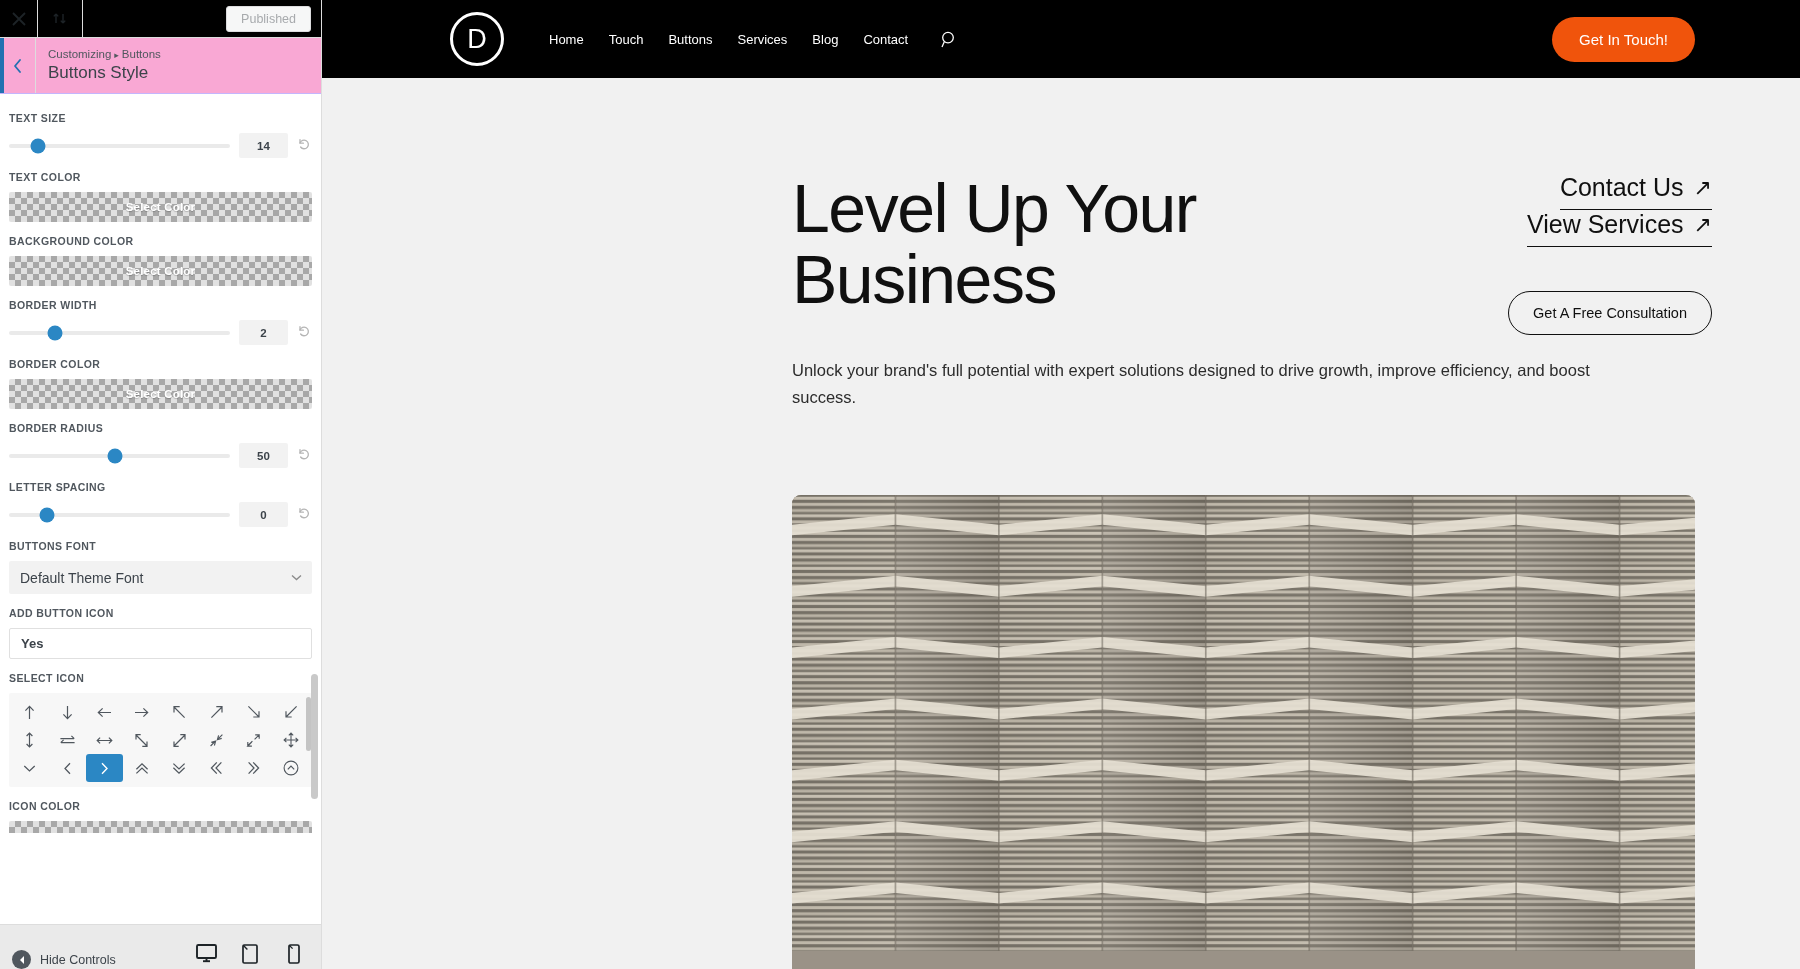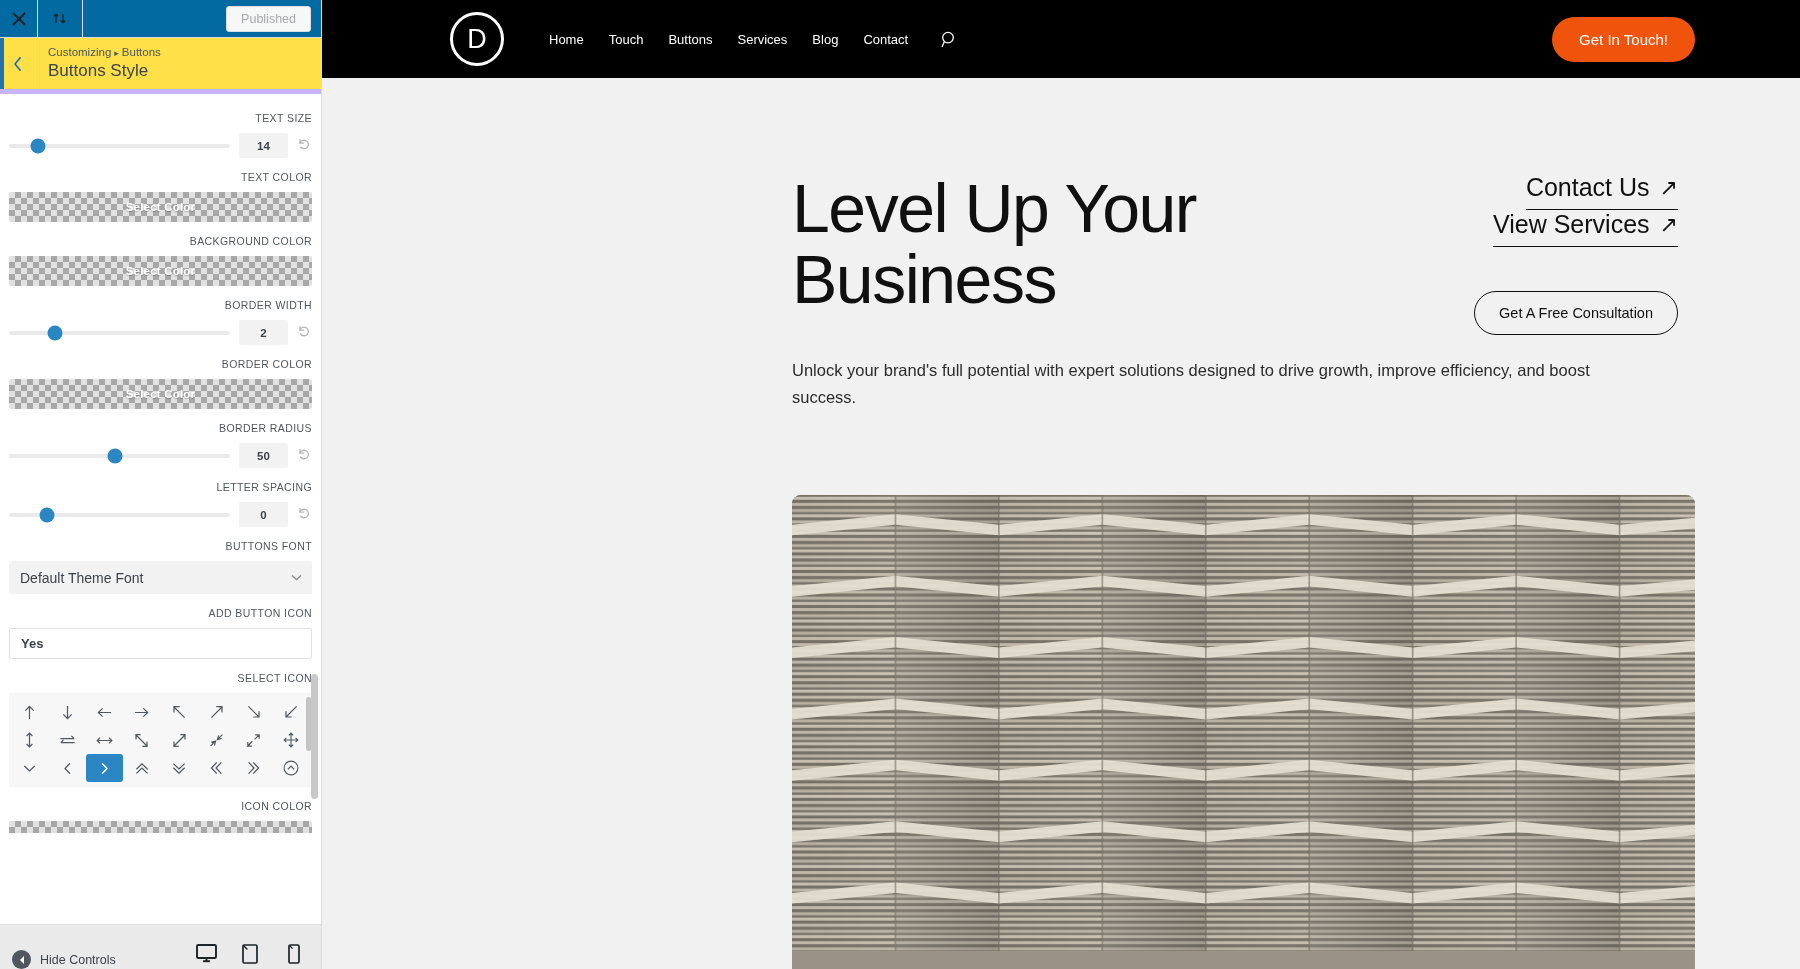--- a/index.html
+++ b/index.html
@@ -17,7 +17,7 @@
     border-right: 1px solid #ddd; flex: 0 0 322px;
   }
   .cz-topbar {
-    height: 38px; flex: 0 0 38px; background: #0369a1;
+    height: 38px; flex: 0 0 38px; background: #000000;
     border-bottom: 1px solid #ddd; display: flex; align-items: stretch;
   }
   .cz-close {

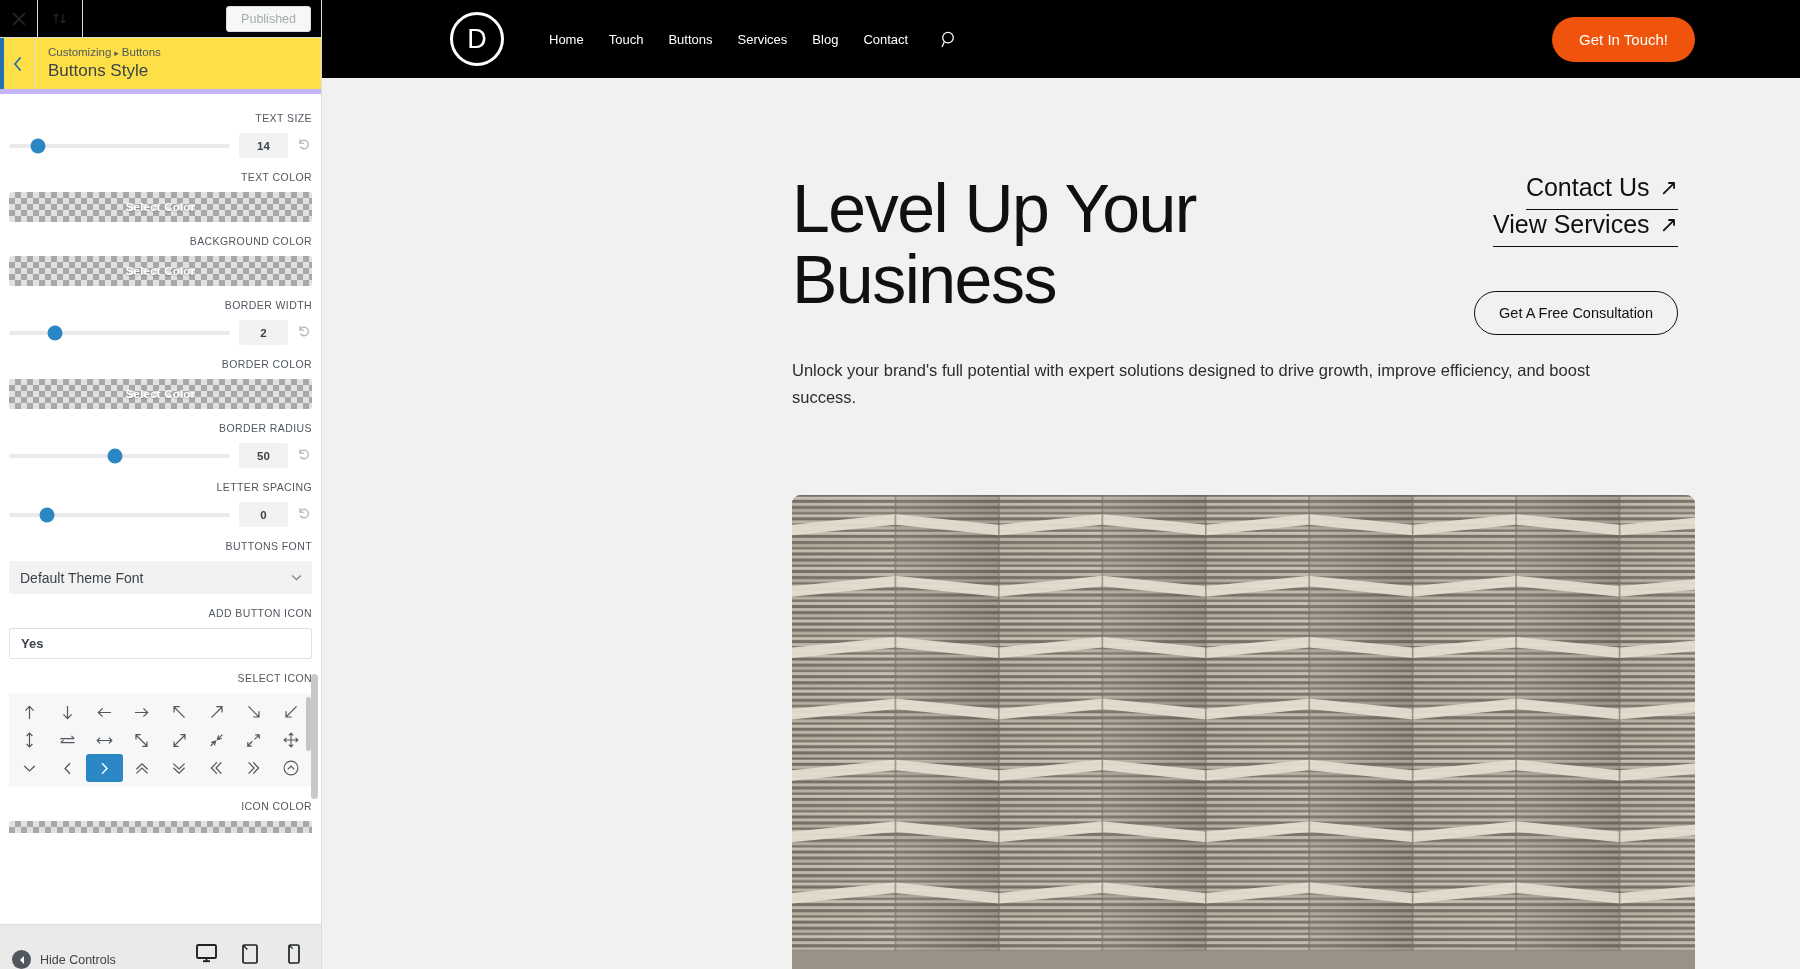--- a/index.html
+++ b/index.html
@@ -38,7 +38,7 @@
 
   .cz-header {
     height: 56px; flex: 0 0 56px; display: flex; align-items: center;
-    border-bottom: 5px solid #c4b5fd; background: #fde047; position: relative;
+    border-bottom: 1px solid #c4b5fd; background: #f9a8d4; position: relative;
   }
   .cz-header::before {
     content: ""; position: absolute; left: 0; top: 0; bottom: 0;

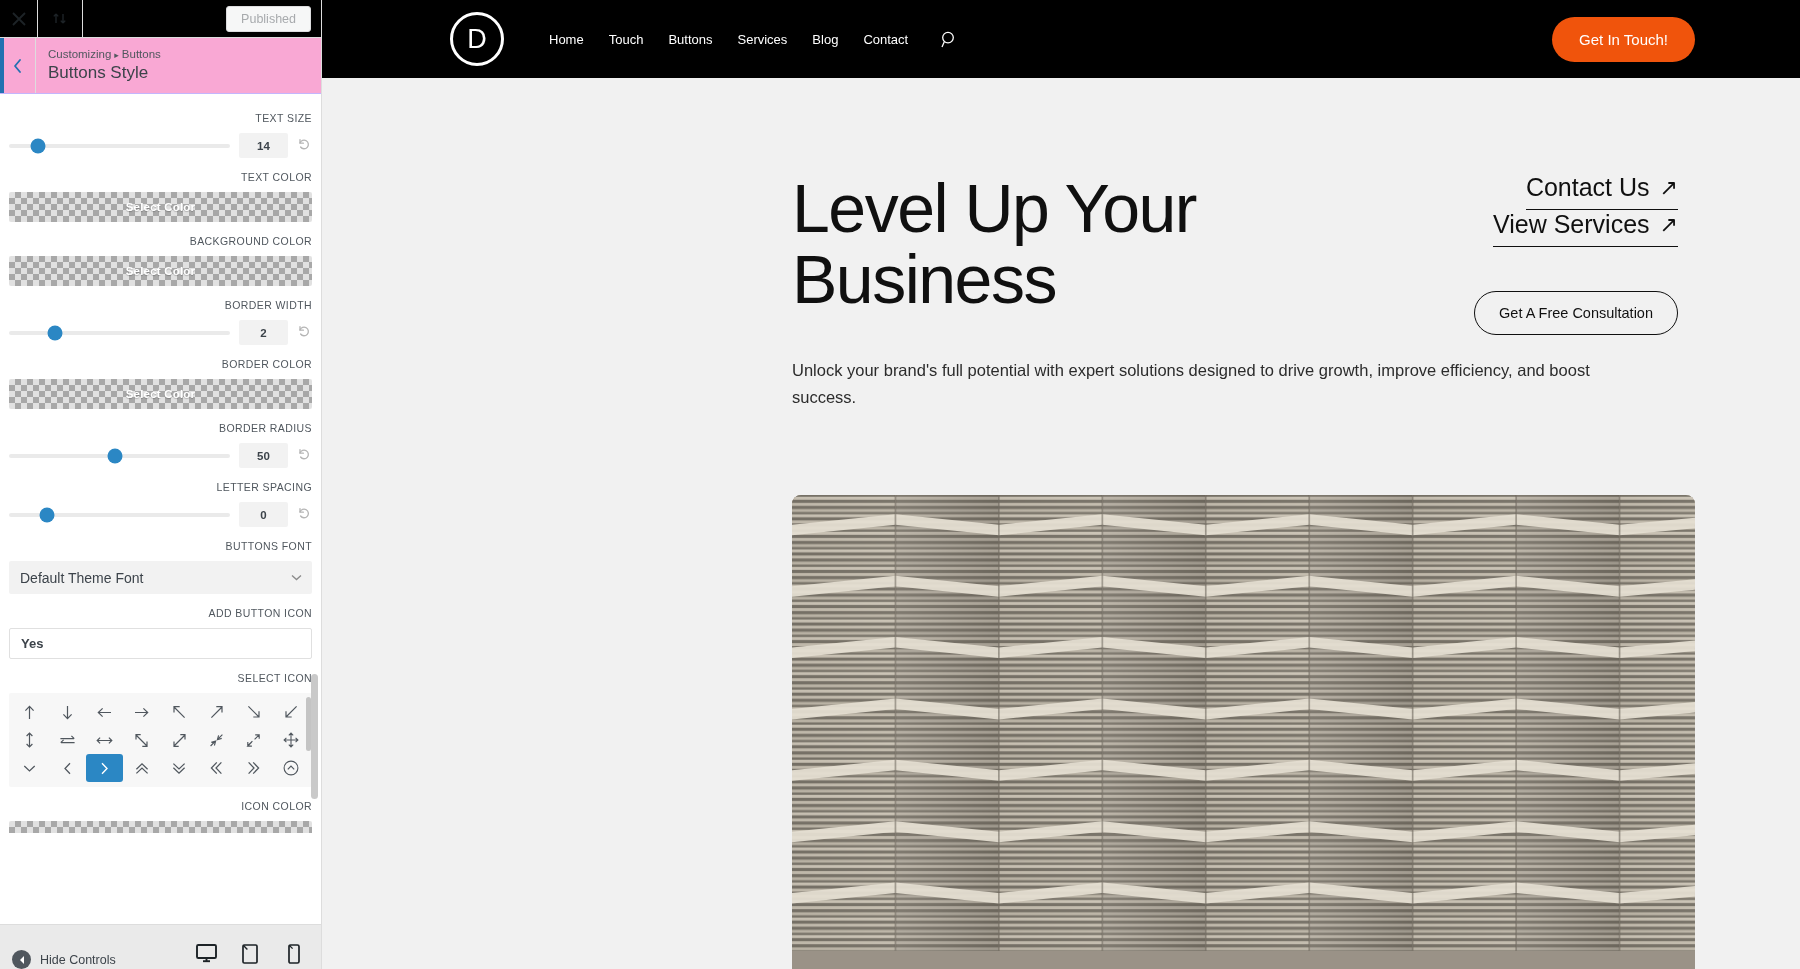--- a/index.html
+++ b/index.html
@@ -65,10 +65,9 @@
 
   .ctl { margin-bottom: 13px; }
   .ctl-label {
-    font-size: 10.5px; font-weight: normal; letter-spacing: .42px;
+    font-size: 10.5px; font-weight: bold; letter-spacing: .42px;
     color: #50575e; text-transform: uppercase; margin-bottom: 9px;
     display: block;
-    text-align: right;
   }
 
   

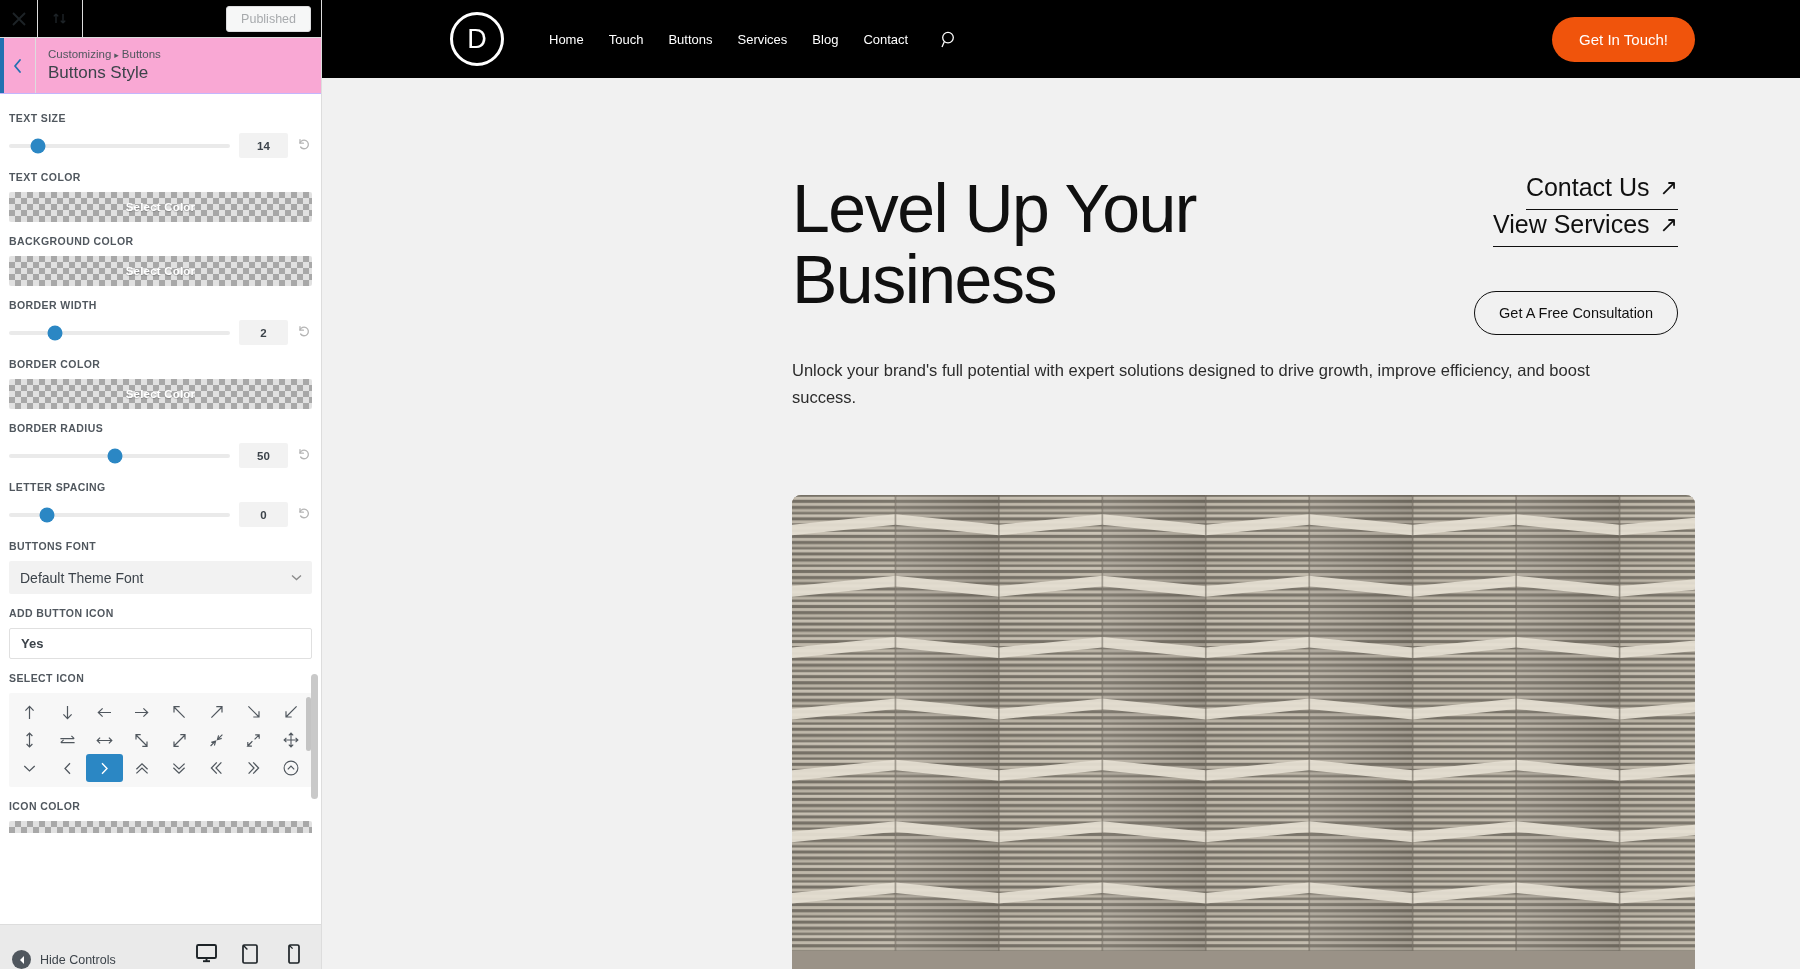--- a/index.html
+++ b/index.html
@@ -219,7 +219,7 @@
     max-width: 830px; font-weight: 400;
   }
   .hero-actions {
-    position: absolute; right: 122px; top: 0; width: 200px;
+    position: absolute; right: 88px; top: 0; width: 200px;
     display: flex; flex-direction: column; align-items: flex-end; gap: 0;
   }
   .hero-link {

